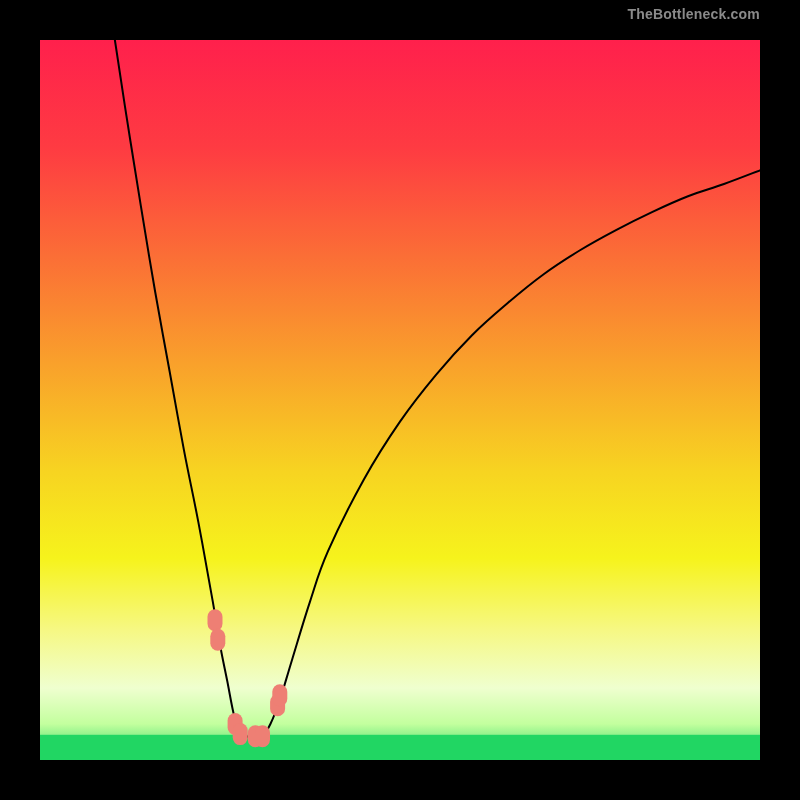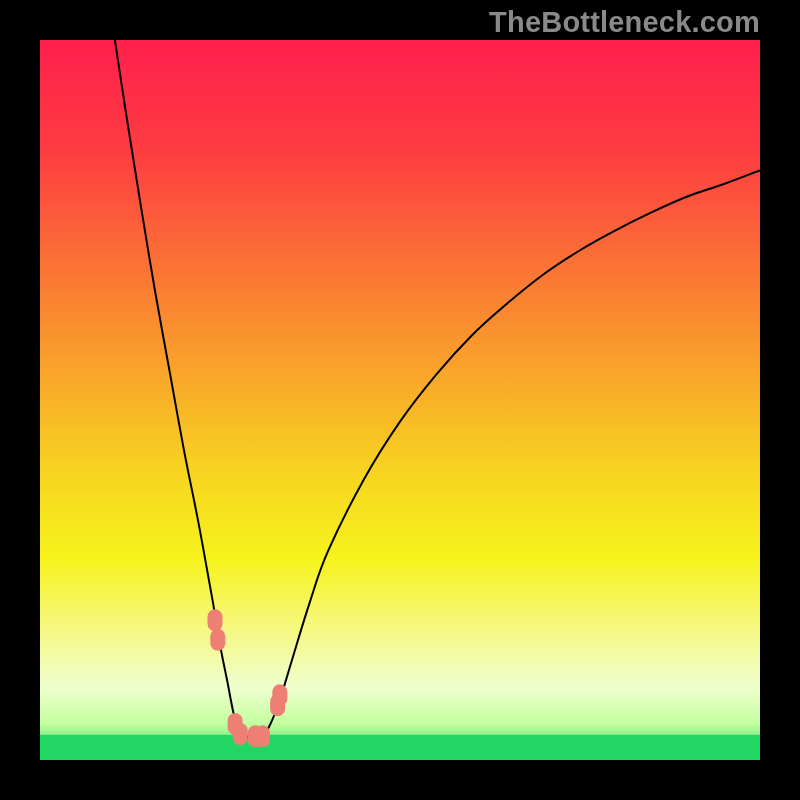--- a/index.html
+++ b/index.html
@@ -38,7 +38,7 @@
     top: 6px;
     right: 40px;
     font-family: Arial, Helvetica, sans-serif;
-    font-size: 29px;
+    font-size: 14px;
     font-weight: 600;
     color: #8a8a8a;
     letter-spacing: 0.2px;

